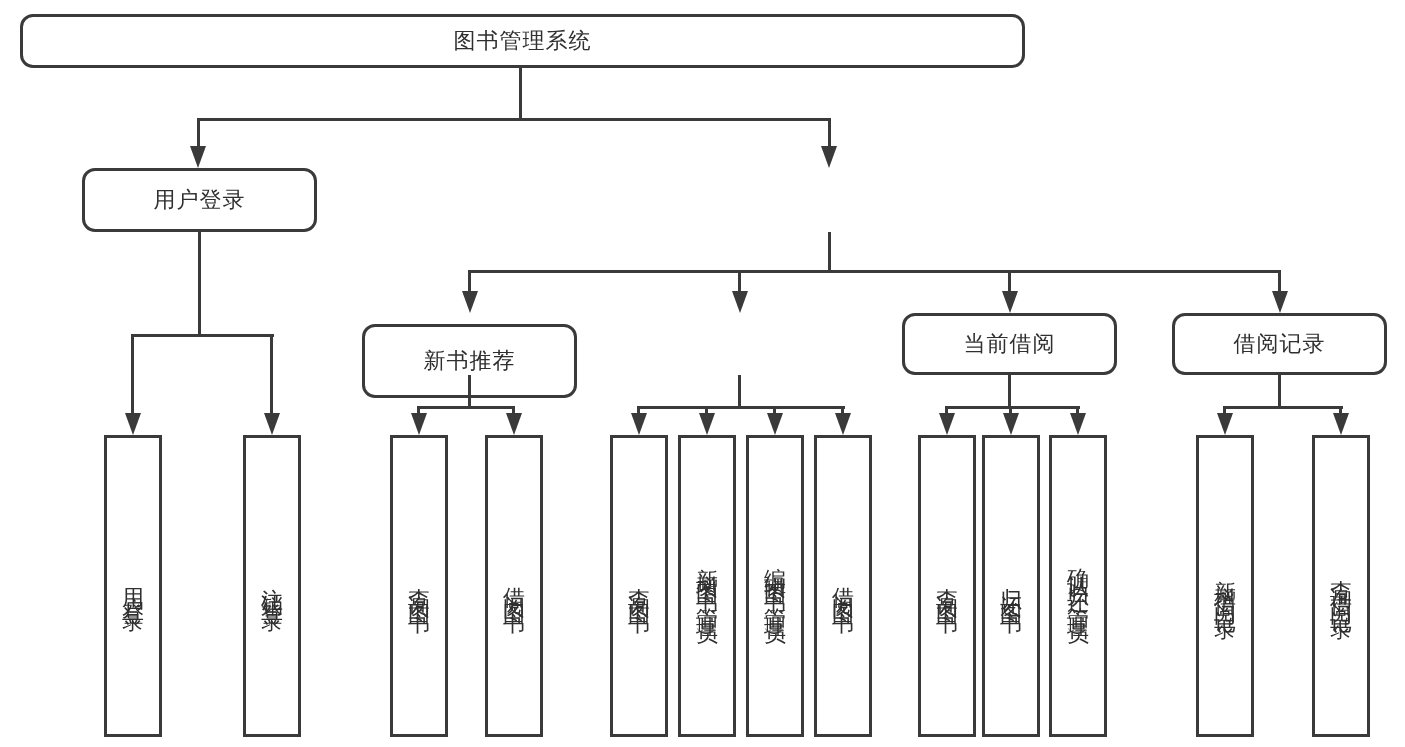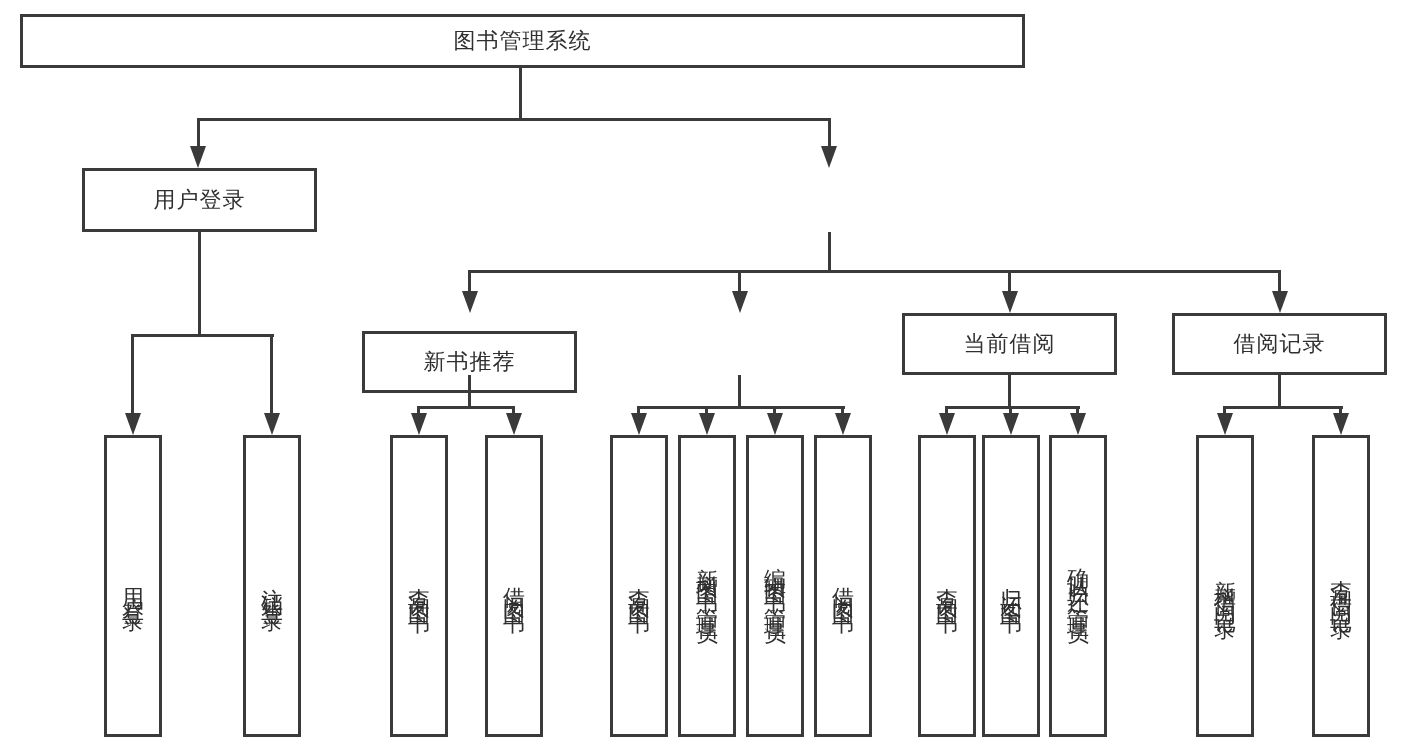--- a/index.html
+++ b/index.html
@@ -29,7 +29,7 @@
     font-size: 22px;
     color: var(--text);
   }
-  .hbox { letter-spacing: 1px; }
+  .hbox { letter-spacing: 1px; border-radius: 13px; }
   .vbox {
     writing-mode: vertical-rl;
     text-orientation: mixed;

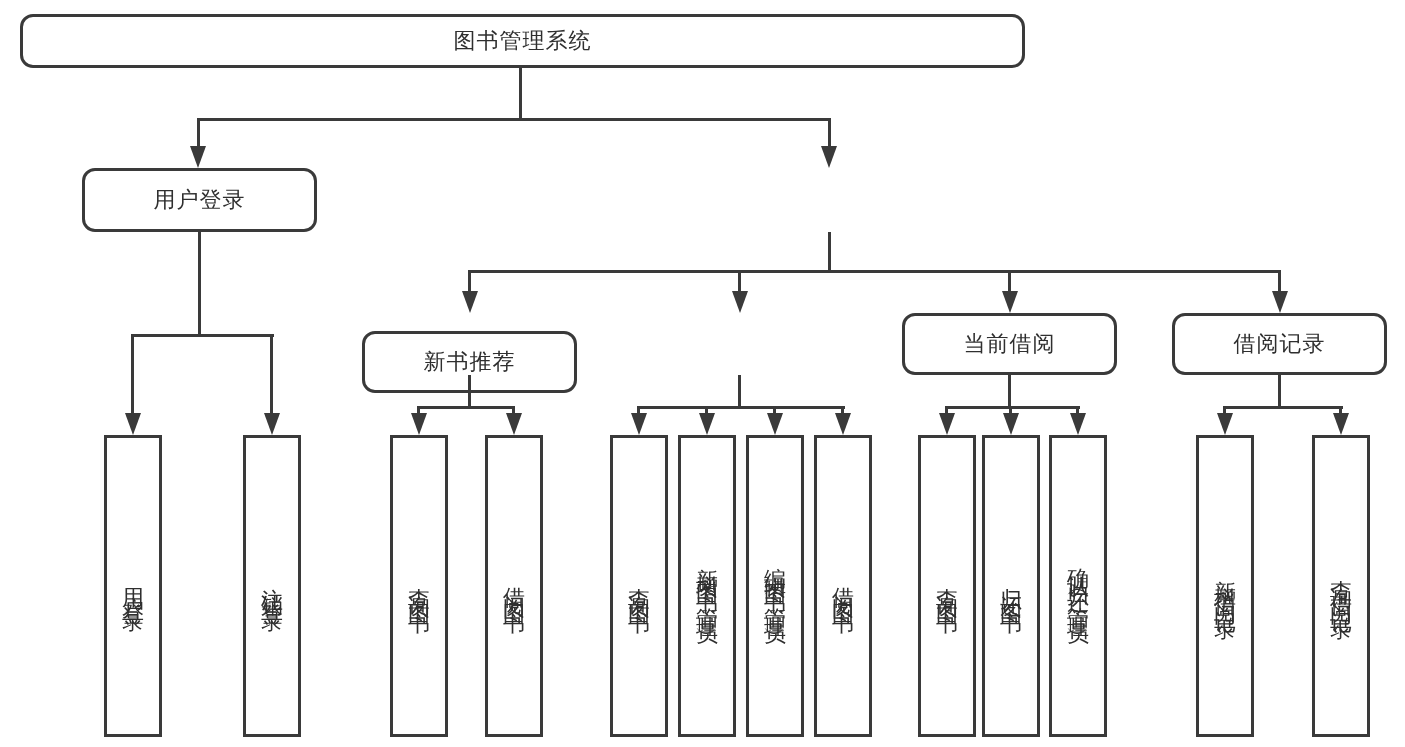--- a/index.html
+++ b/index.html
@@ -76,7 +76,7 @@
 
   <div class="box hbox" style="left:82px;top:168px;width:235px;height:64px">用户登录</div>
 
-  <div class="box hbox" style="left:362px;top:331px;width:215px;height:62px">新书推荐</div>
+  <div class="box hbox" style="left:362px;top:324px;width:215px;height:74px">新书推荐</div>
   <div class="box hbox" style="left:902px;top:313px;width:215px;height:62px">当前借阅</div>
   <div class="box hbox" style="left:1172px;top:313px;width:215px;height:62px">借阅记录</div>
 

